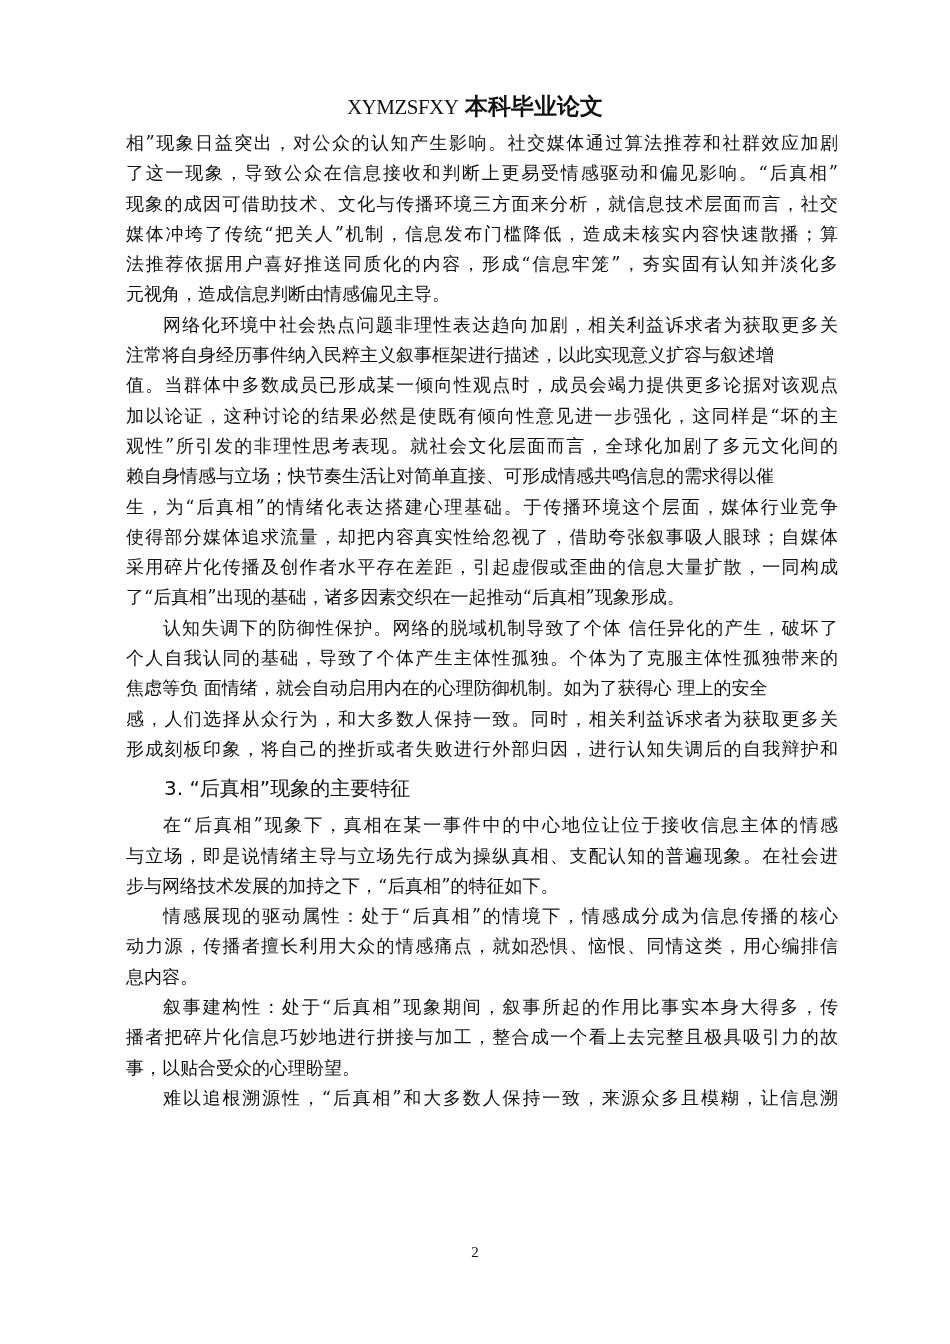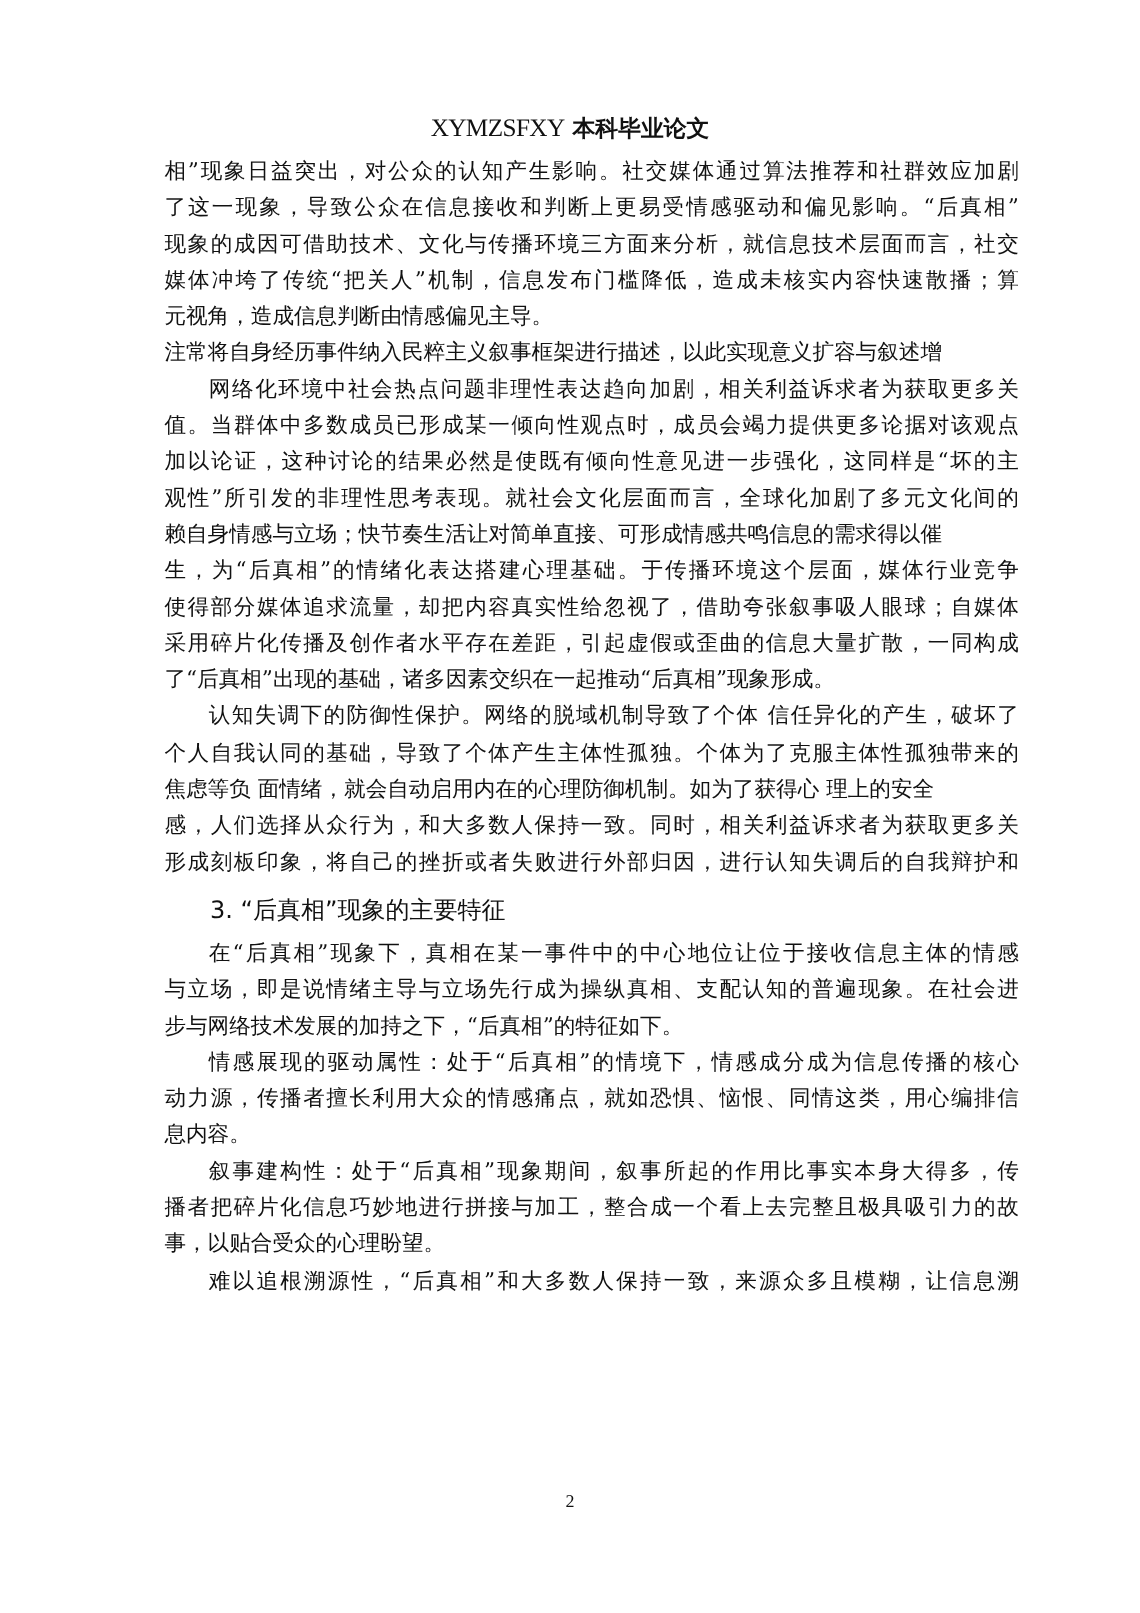--- a/index.html
+++ b/index.html
@@ -8,7 +8,7 @@
   .header { position: absolute; top: 92px; left: 0; width: 950px; text-align: center;
             font-size: 21px; line-height: 28px; }
   .header .latin { font-family: "Liberation Serif", serif; letter-spacing: -0.5px; }
-  .header .cn { font-family: "DejaVu Sans", sans-serif; font-weight: bold; font-size: 19px; }
+  .header .cn { font-family: "DejaVu Sans", sans-serif; font-weight: bold; font-size: 23px; }
   .body { position: absolute; top: 128px; left: 137px; width: 712px; }
   .line { height: 30.3px; line-height: 30.3px; font-size: 18px; white-space: nowrap;
           text-align: justify; text-align-last: justify; letter-spacing: 0px; }

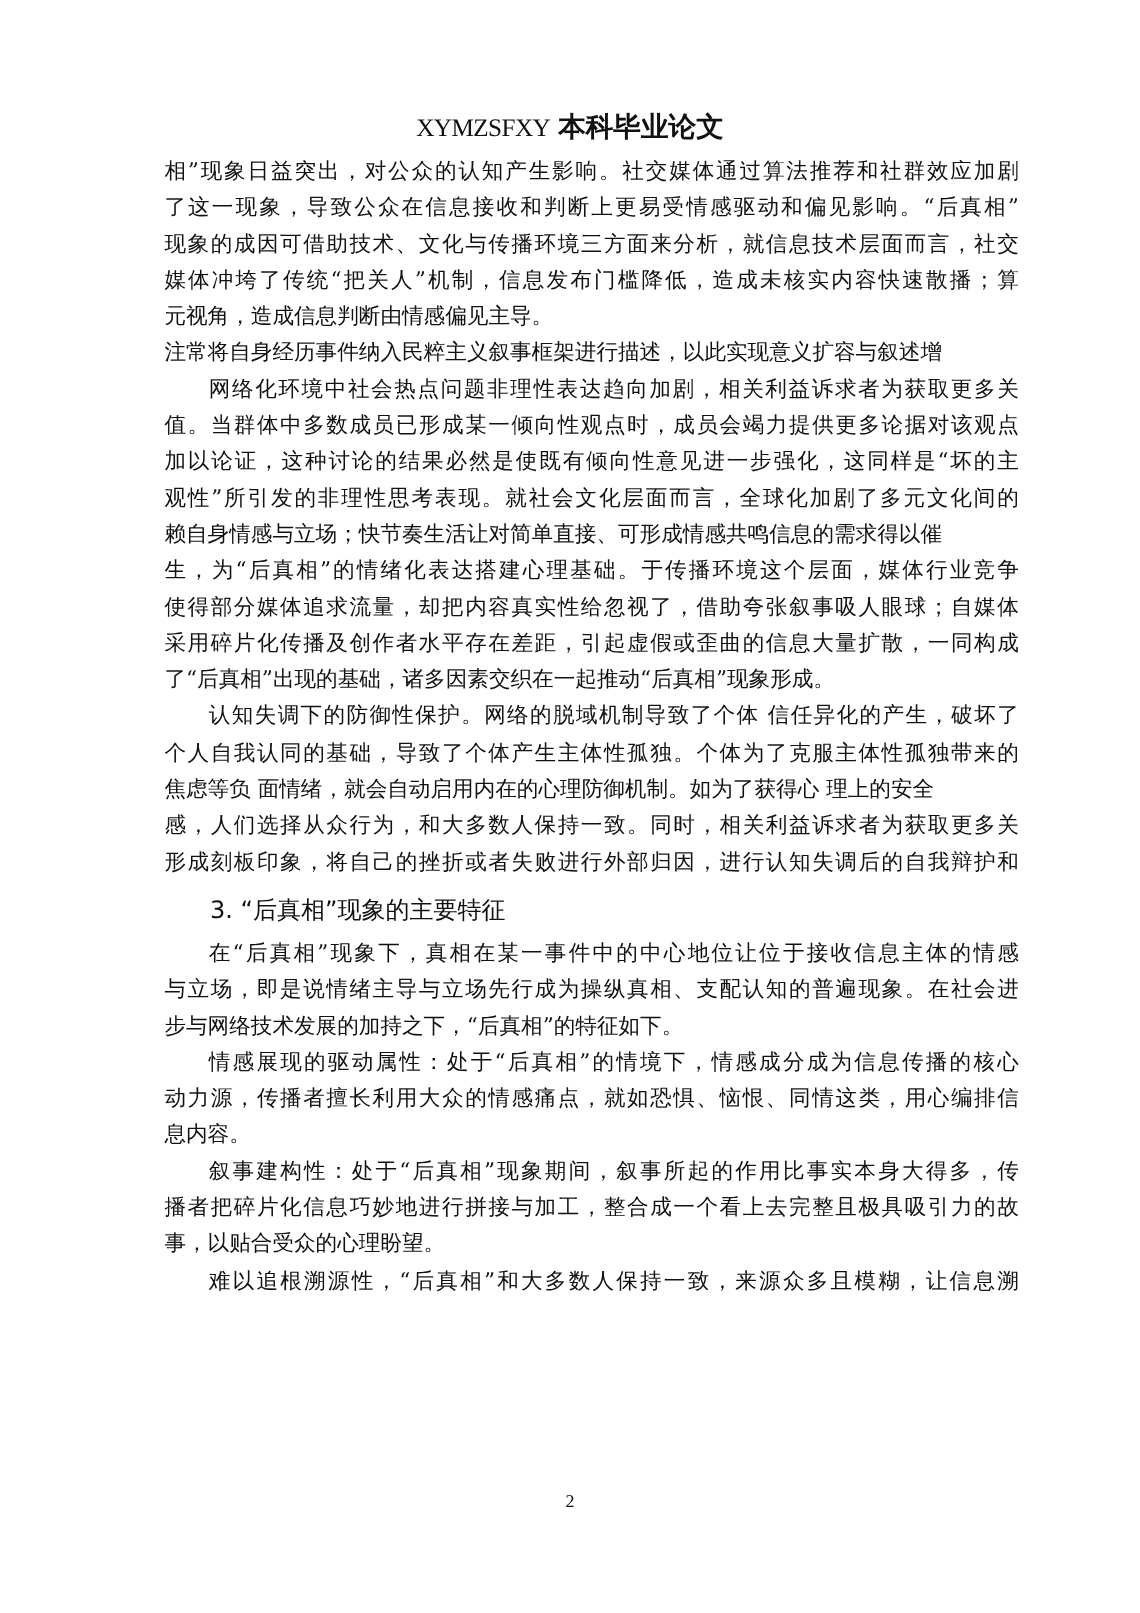--- a/index.html
+++ b/index.html
@@ -9,7 +9,7 @@
             font-size: 21px; line-height: 28px; }
   .header .latin { font-family: "Liberation Serif", serif; letter-spacing: -0.5px; }
   .header .cn { font-family: "DejaVu Sans", sans-serif; font-weight: bold; font-size: 23px; }
-  .body { position: absolute; top: 128px; left: 137px; width: 712px; }
+  .body { position: absolute; top: 128px; left: 126px; width: 712px; }
   .line { height: 30.3px; line-height: 30.3px; font-size: 18px; white-space: nowrap;
           text-align: justify; text-align-last: justify; letter-spacing: 0px; }
   .line.last { text-align-last: left; }

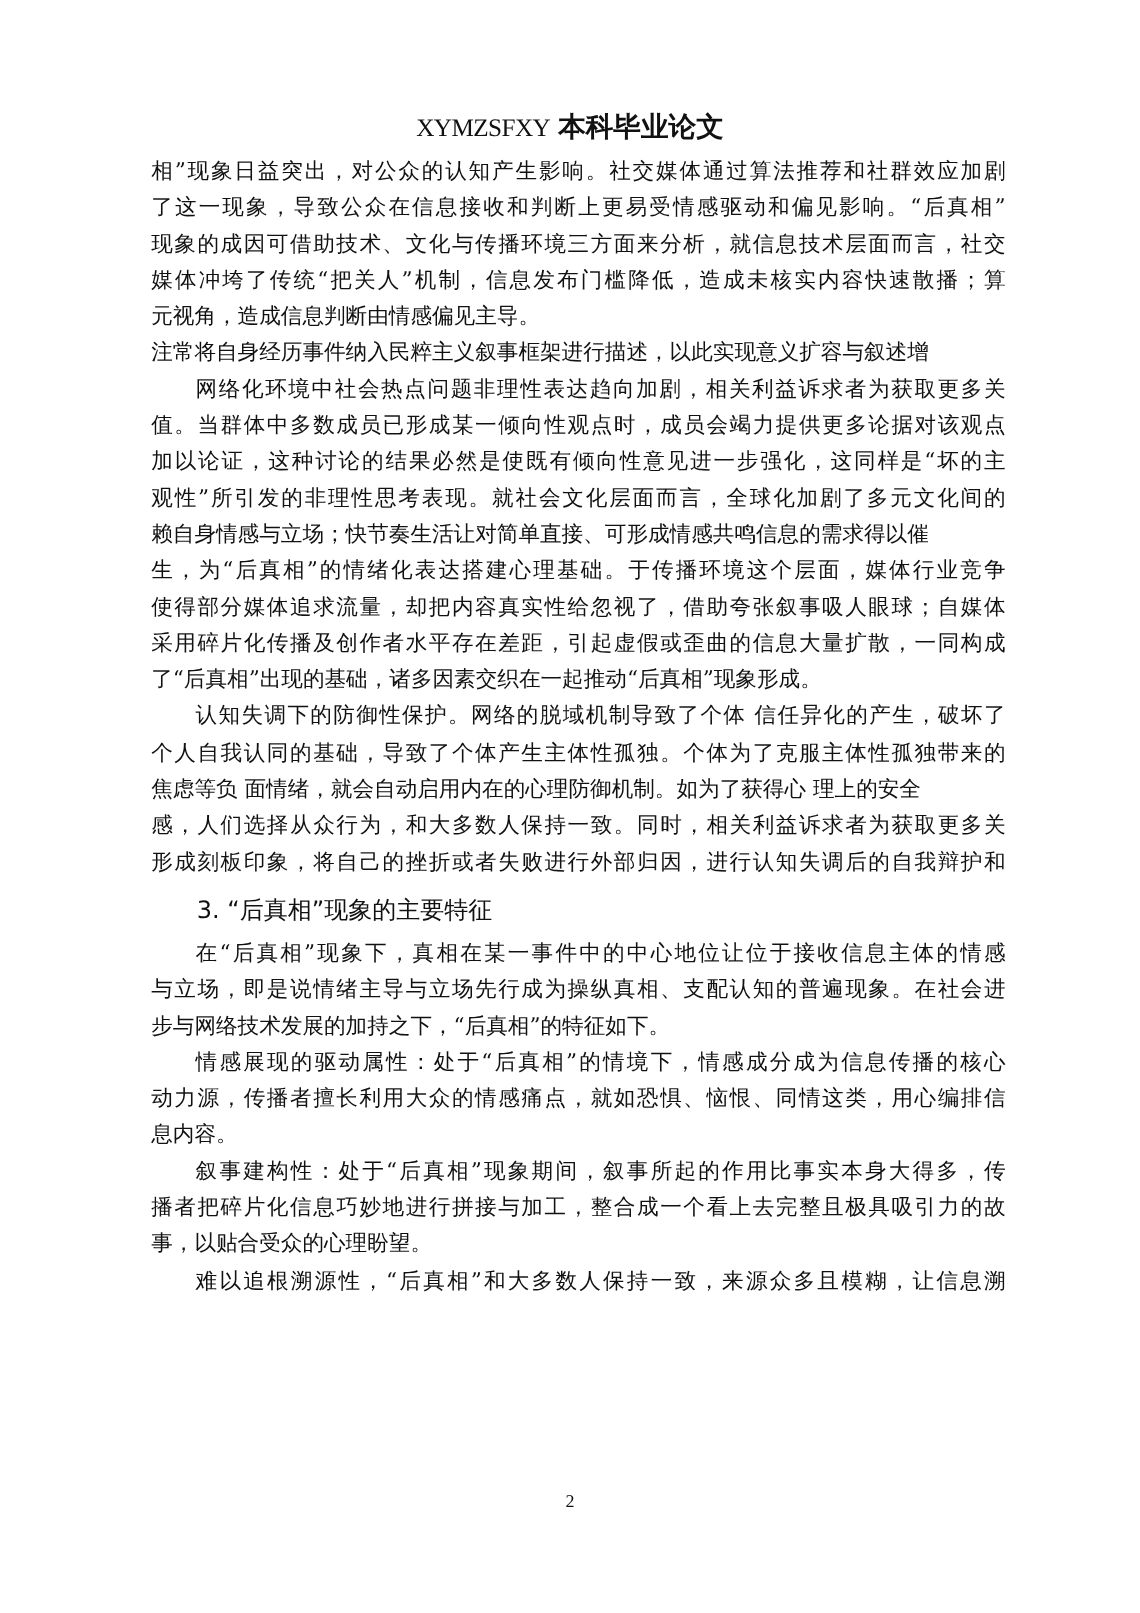--- a/index.html
+++ b/index.html
@@ -33,6 +33,7 @@
     <div class="line">了这一现象，导致公众在信息接收和判断上更易受情感驱动和偏见影响。“后真相”</div>
     <div class="line">现象的成因可借助技术、文化与传播环境三方面来分析，就信息技术层面而言，社交</div>
     <div class="line">媒体冲垮了传统“把关人”机制，信息发布门槛降低，造成未核实内容快速散播；算</div>
+    <div class="line">法推荐依据用户喜好推送同质化的内容，形成“信息牢笼”，夯实固有认知并淡化多</div>
     <div class="line last">元视角，造成信息判断由情感偏见主导。</div>
   </div>
 

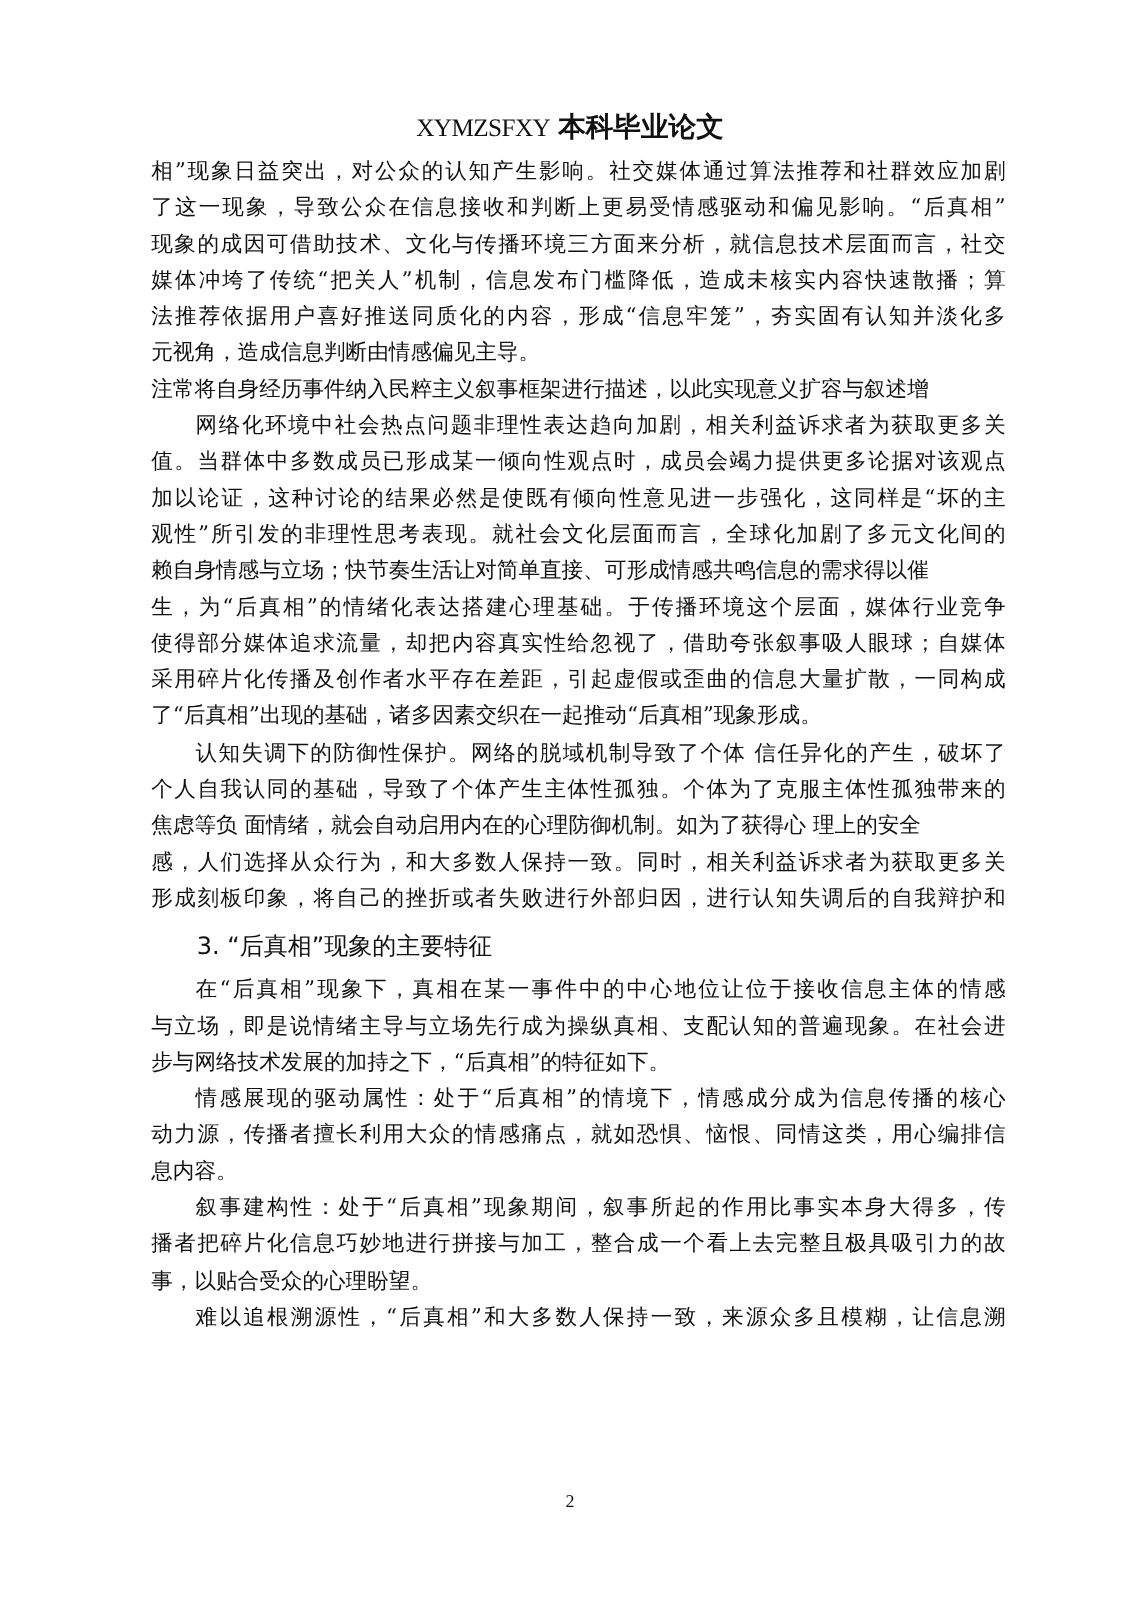--- a/index.html
+++ b/index.html
@@ -38,8 +38,8 @@
   </div>
 
   <div>
+    <div class="line indent">网络化环境中社会热点问题非理性表达趋向加剧，相关利益诉求者为获取更多关</div>
     <div class="line last">注常将自身经历事件纳入民粹主义叙事框架进行描述，以此实现意义扩容与叙述增</div>
-    <div class="line indent">网络化环境中社会热点问题非理性表达趋向加剧，相关利益诉求者为获取更多关</div>
     <div class="line">值。当群体中多数成员已形成某一倾向性观点时，成员会竭力提供更多论据对该观点</div>
     <div class="line">加以论证，这种讨论的结果必然是使既有倾向性意见进一步强化，这同样是“坏的主</div>
     <div class="line">观性”所引发的非理性思考表现。就社会文化层面而言，全球化加剧了多元文化间的</div>

